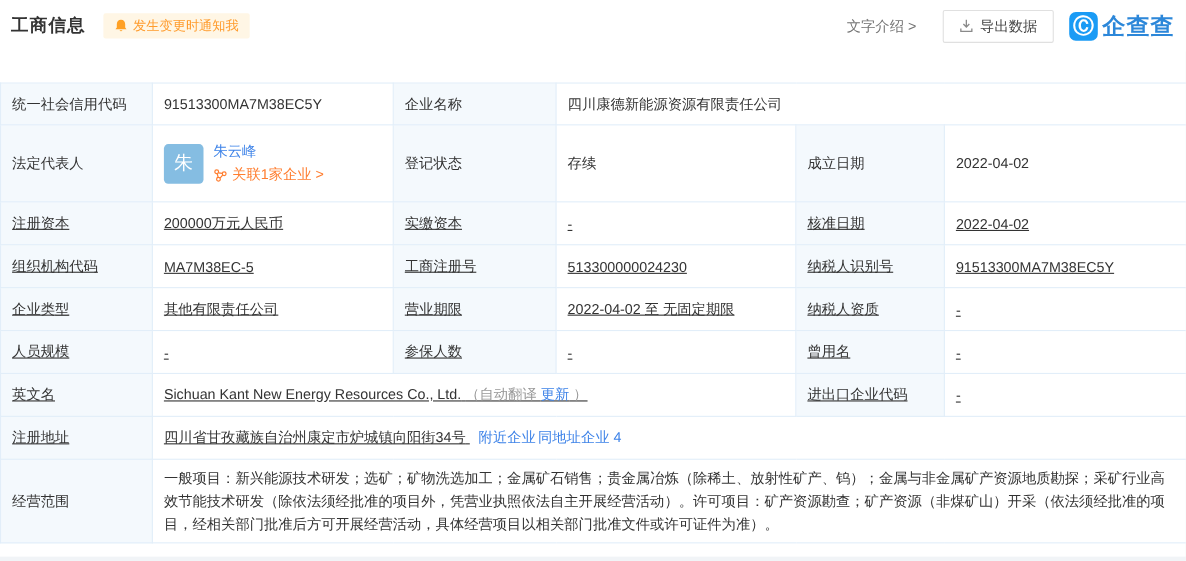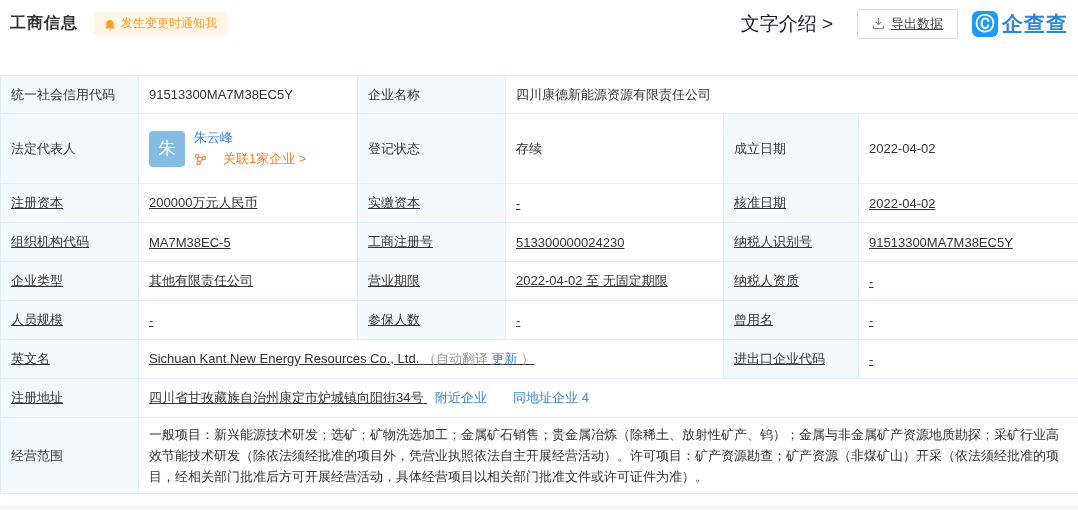--- a/index.html
+++ b/index.html
@@ -18,7 +18,7 @@
   }
   .panel-title { font-size: 16px; font-weight: bold; color: #333; letter-spacing: 1px; }
   .notify-badge {
-    margin-left: 16px; display: inline-flex; align-items: flex-end; gap: 5px;
+    margin-left: 16px; display: inline-flex; align-items: center; gap: 5px;
     background: #fff6e5; color: #ff9c2e; font-size: 12px;
     padding: 3px 10px; border-radius: 2px; cursor: pointer;
   }

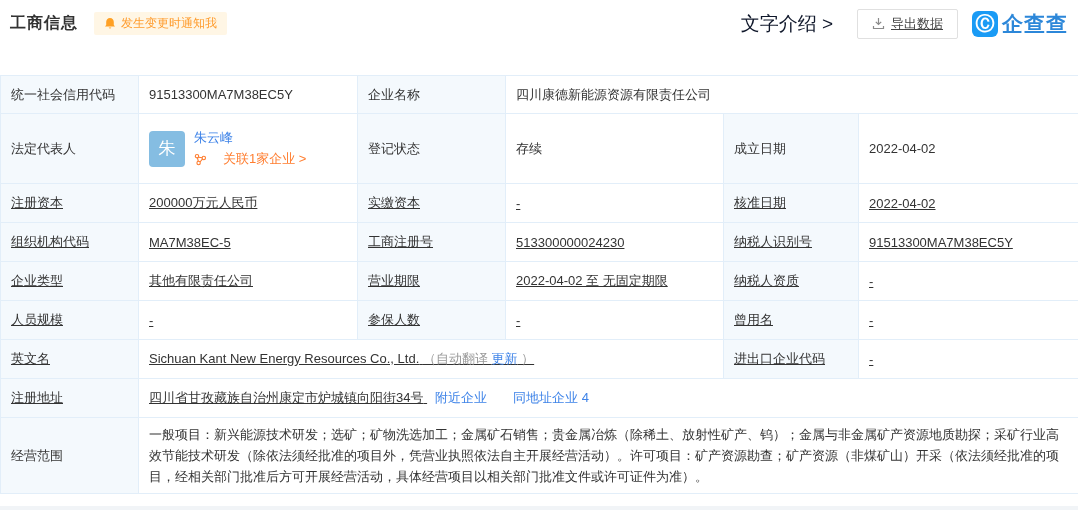--- a/index.html
+++ b/index.html
@@ -23,7 +23,7 @@
     padding: 3px 10px; border-radius: 2px; cursor: pointer;
   }
   .header-right { margin-left: auto; display: flex; align-items: center; }
-  .intro-link { color: #0f172a; font-size: 19px; text-decoration: none; cursor: pointer; }
+  .intro-link { color: #737373; font-size: 13px; text-decoration: none; cursor: pointer; }
   .export-btn {
     margin-left: 24px; display: inline-flex; align-items: center; gap: 6px;
     background: #fff; border: 1px solid #e0e0e0; border-radius: 2px;

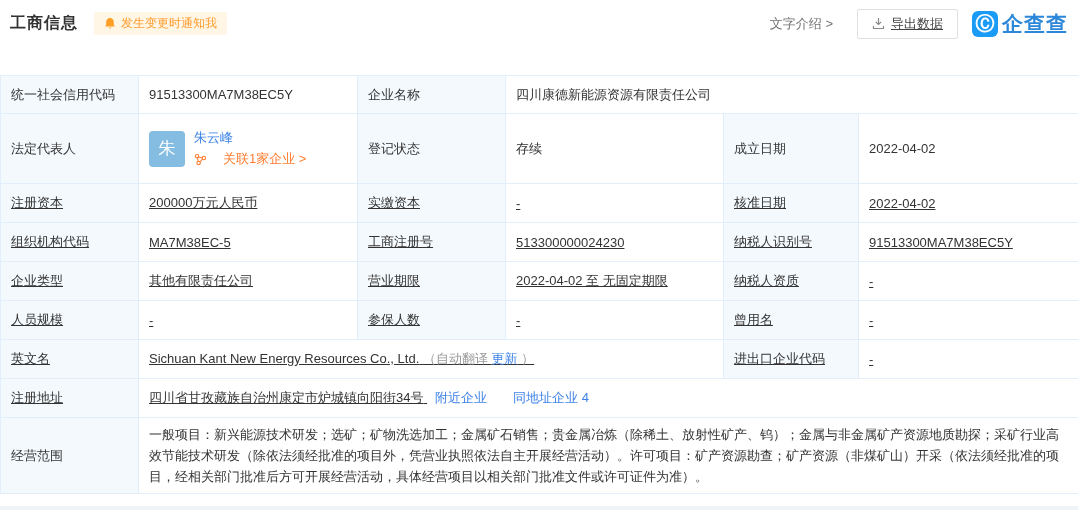--- a/index.html
+++ b/index.html
@@ -28,7 +28,7 @@
     margin-left: 24px; display: inline-flex; align-items: center; gap: 6px;
     background: #fff; border: 1px solid #e0e0e0; border-radius: 2px;
     height: 30px; padding: 0 14px; font-size: 13px; color: #444;
-    font-family: inherit; cursor: pointer; text-decoration: underline;
+    font-family: inherit; cursor: pointer;
   }
   .brand { margin-left: 14px; display: inline-flex; align-items: center; gap: 4px; }
   .brand-icon {

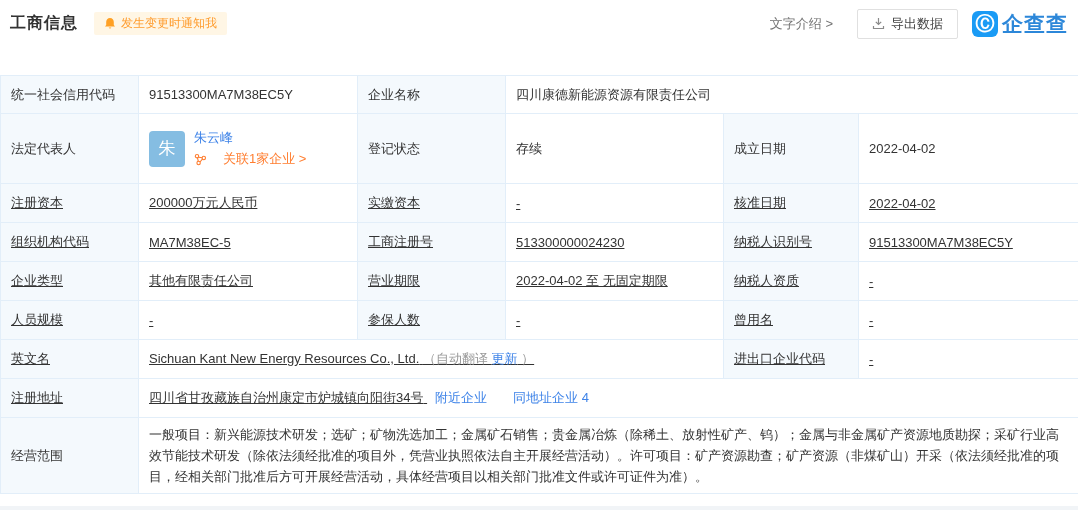--- a/index.html
+++ b/index.html
@@ -66,7 +66,7 @@
   .rep-info { display: flex; flex-direction: column; gap: 3px; }
   .orange-link {
     color: #ff7d2f; text-decoration: none; cursor: pointer;
-    display: inline-flex; align-items: center; gap: 16px; font-size: 13px;
+    display: inline-flex; align-items: center; gap: 4px; font-size: 13px;
   }
   .addr-links { display: inline-flex; gap: 26px; margin-left: 8px; }
   .icon-svg { display: inline-block; vertical-align: middle; }

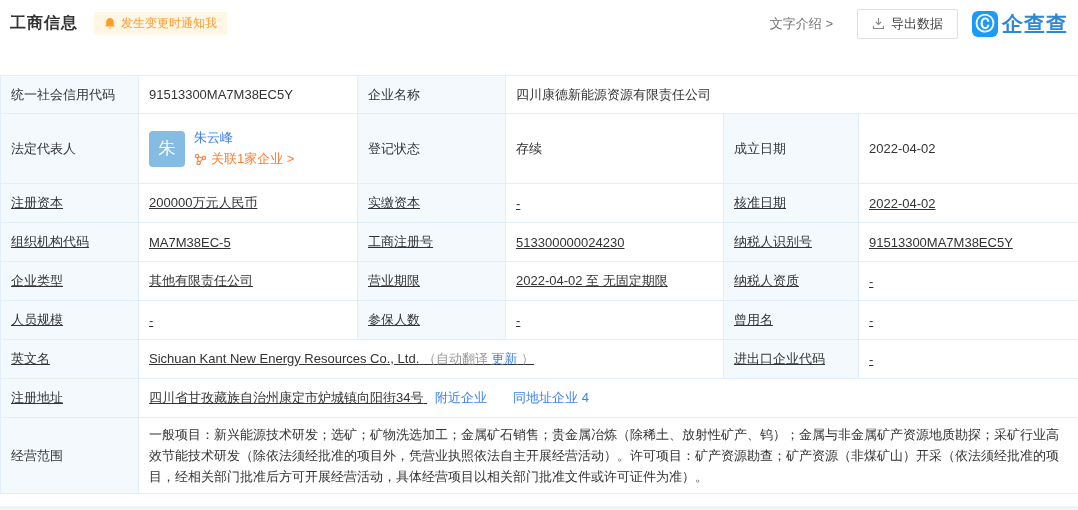--- a/index.html
+++ b/index.html
@@ -68,7 +68,7 @@
     color: #ff7d2f; text-decoration: none; cursor: pointer;
     display: inline-flex; align-items: center; gap: 4px; font-size: 13px;
   }
-  .addr-links { display: inline-flex; gap: 26px; margin-left: 8px; }
+  .addr-links { display: inline-flex; gap: 2px; margin-left: 8px; }
   .icon-svg { display: inline-block; vertical-align: middle; }
 </style>
 </head>

